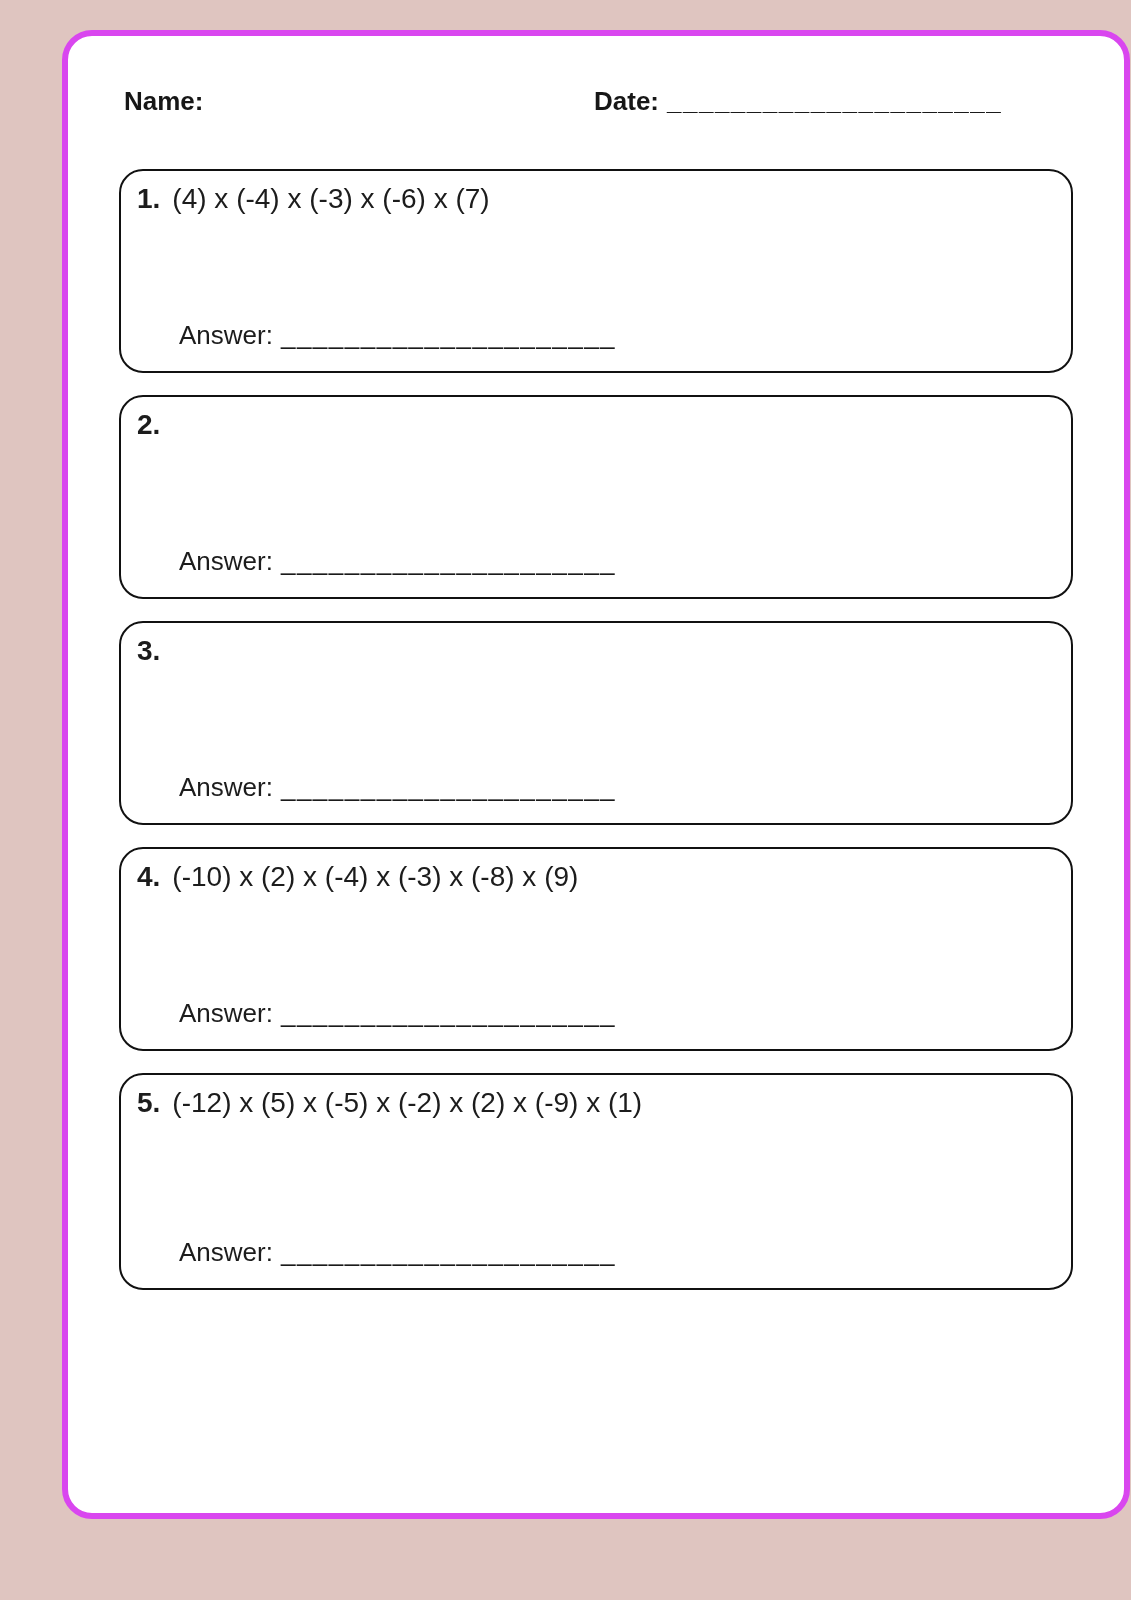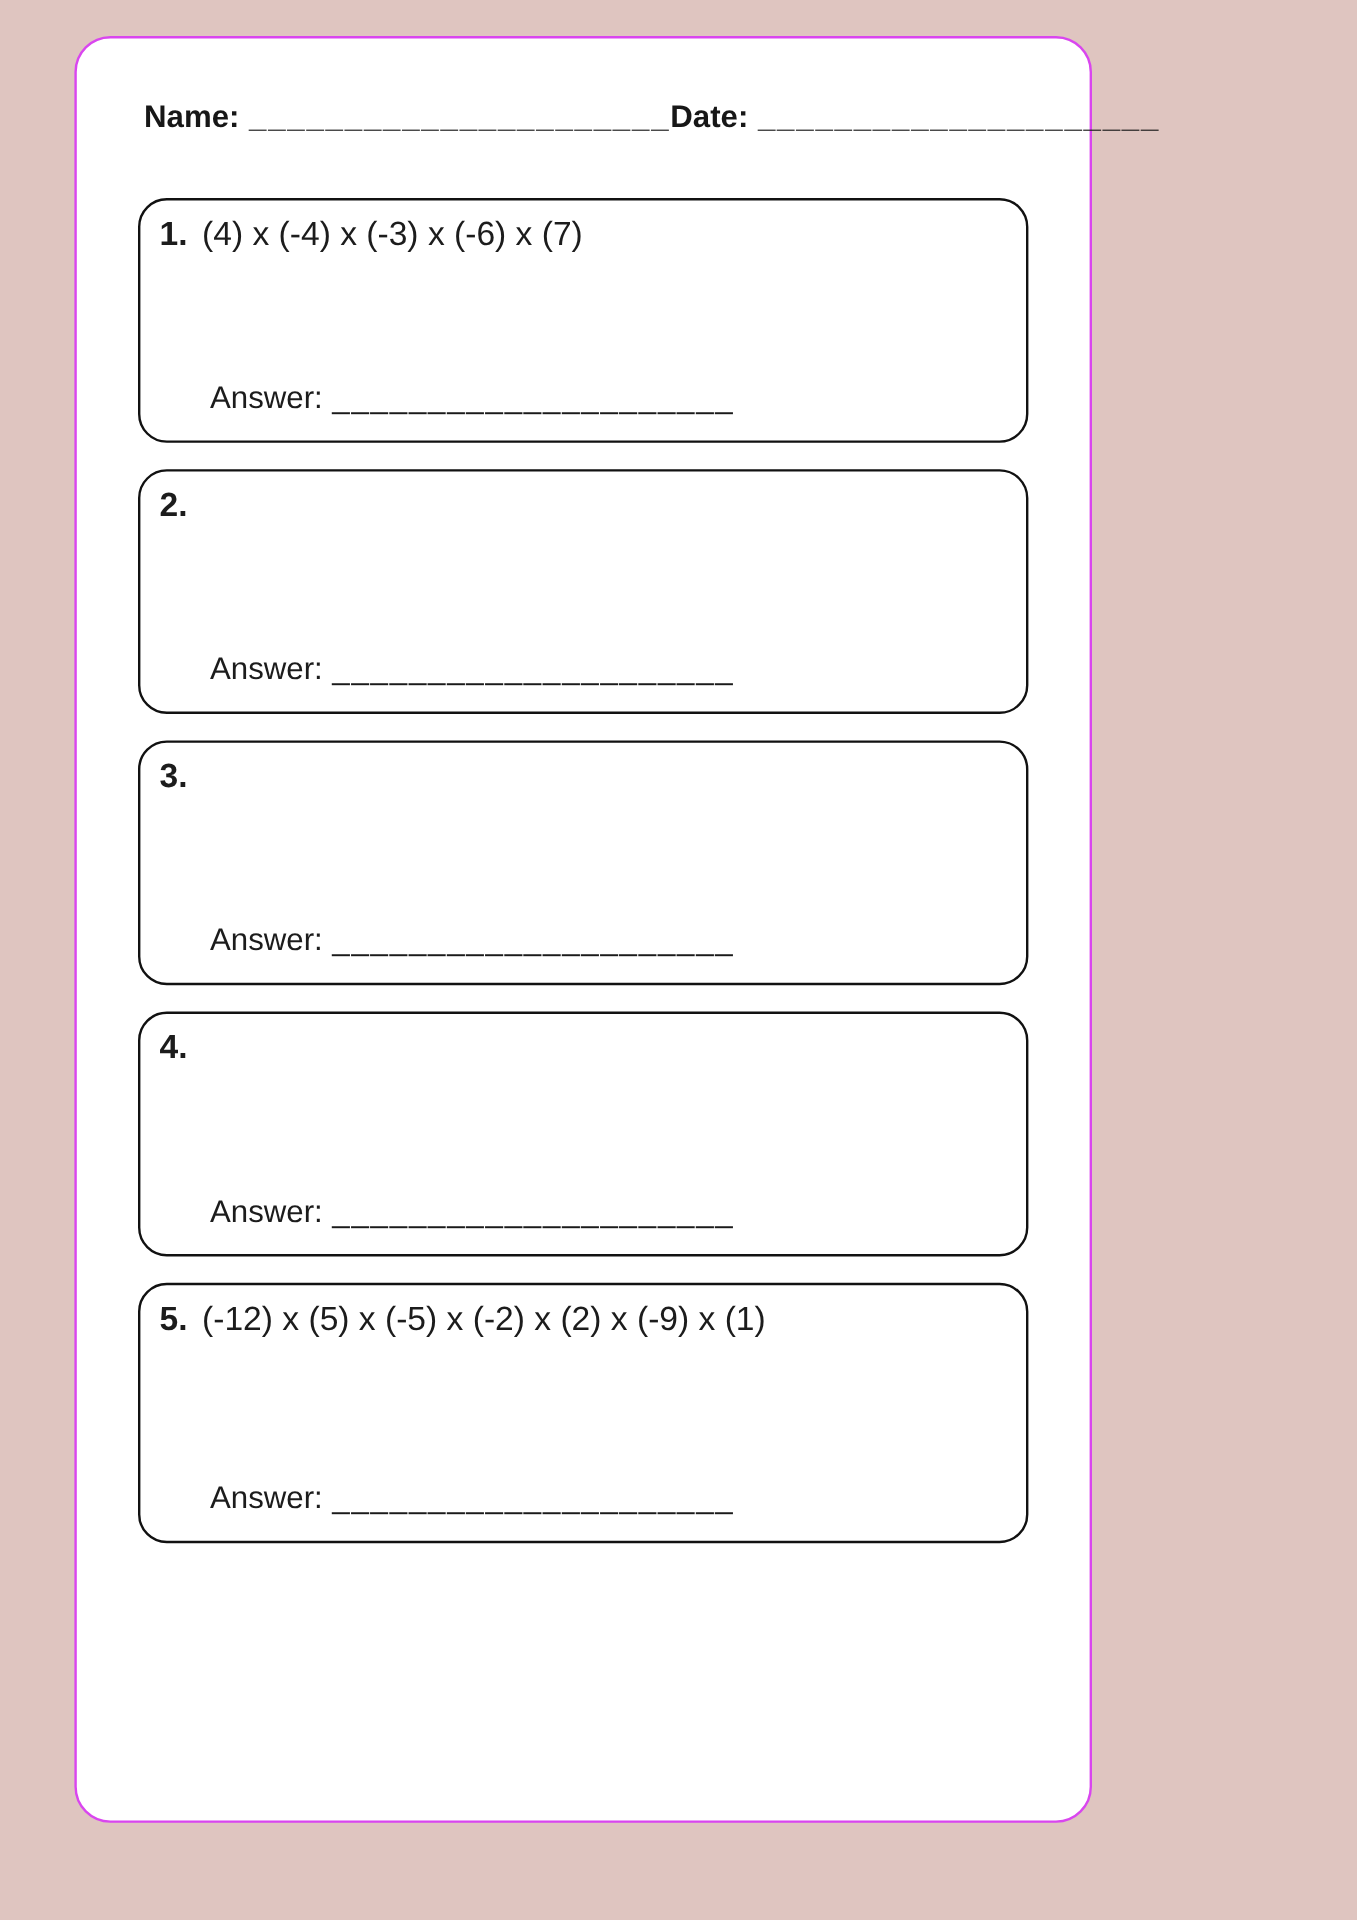--- a/index.html
+++ b/index.html
@@ -19,10 +19,10 @@
     position: absolute;
     left: 62px;
     top: 30px;
-    width: 848px;
+    width: 1068px;
     height: 1489px;
     background: #FFFFFF;
-    border: 2px solid #d946ef;
+    border: 6px solid #d946ef;
     border-radius: 30px;
     box-sizing: border-box;
   }

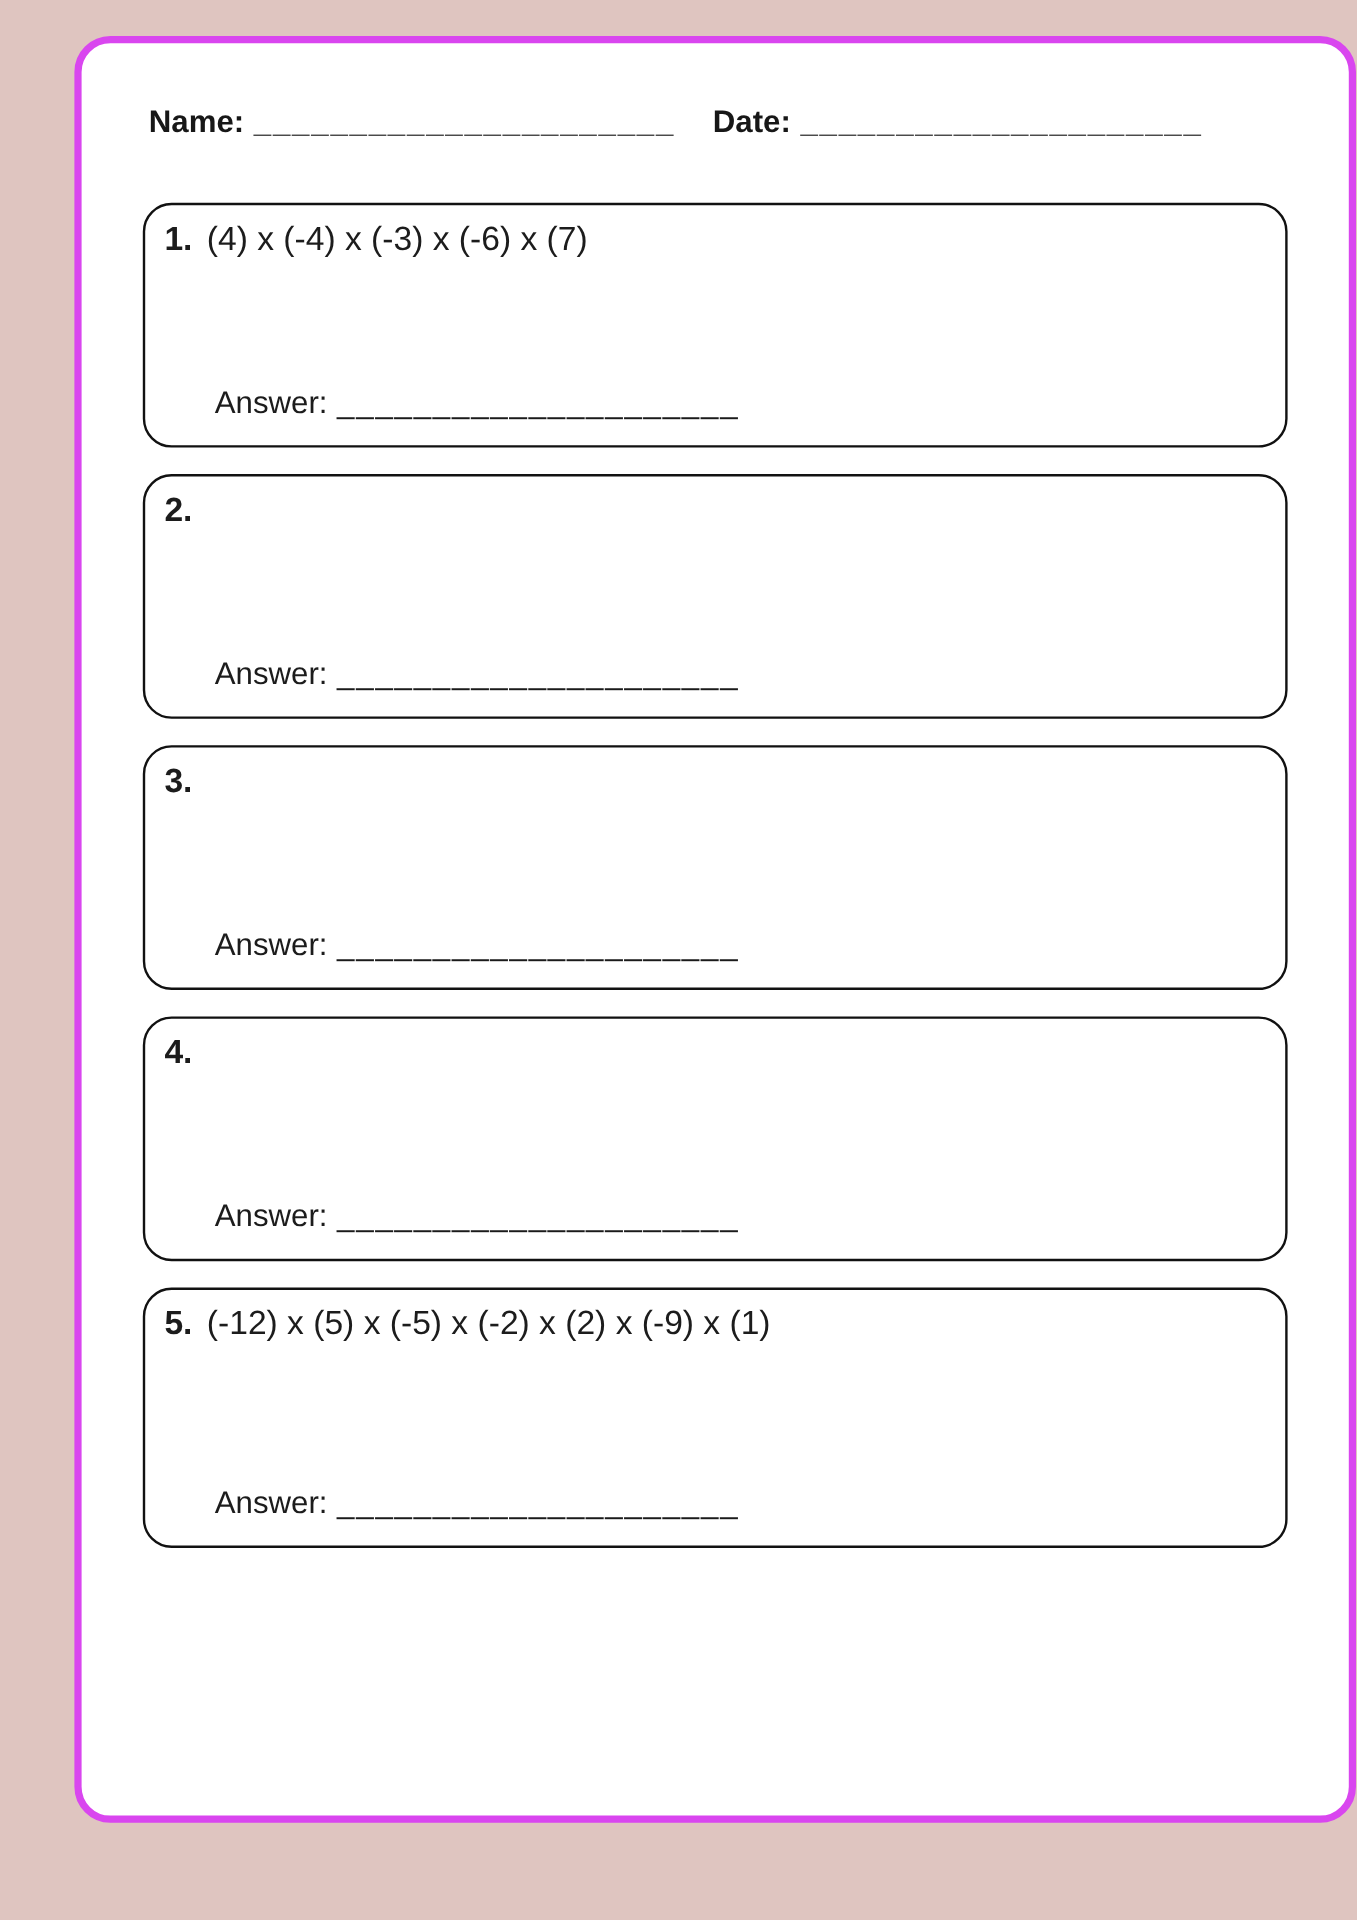--- a/index.html
+++ b/index.html
@@ -111,7 +111,6 @@
   <div class="name-date-row">
     <div class="name-group">
       <span>Name:</span>
-      <span class="blank-line">______________________</span>
     </div>
     <div class="date-group">
       <span>Date:</span>

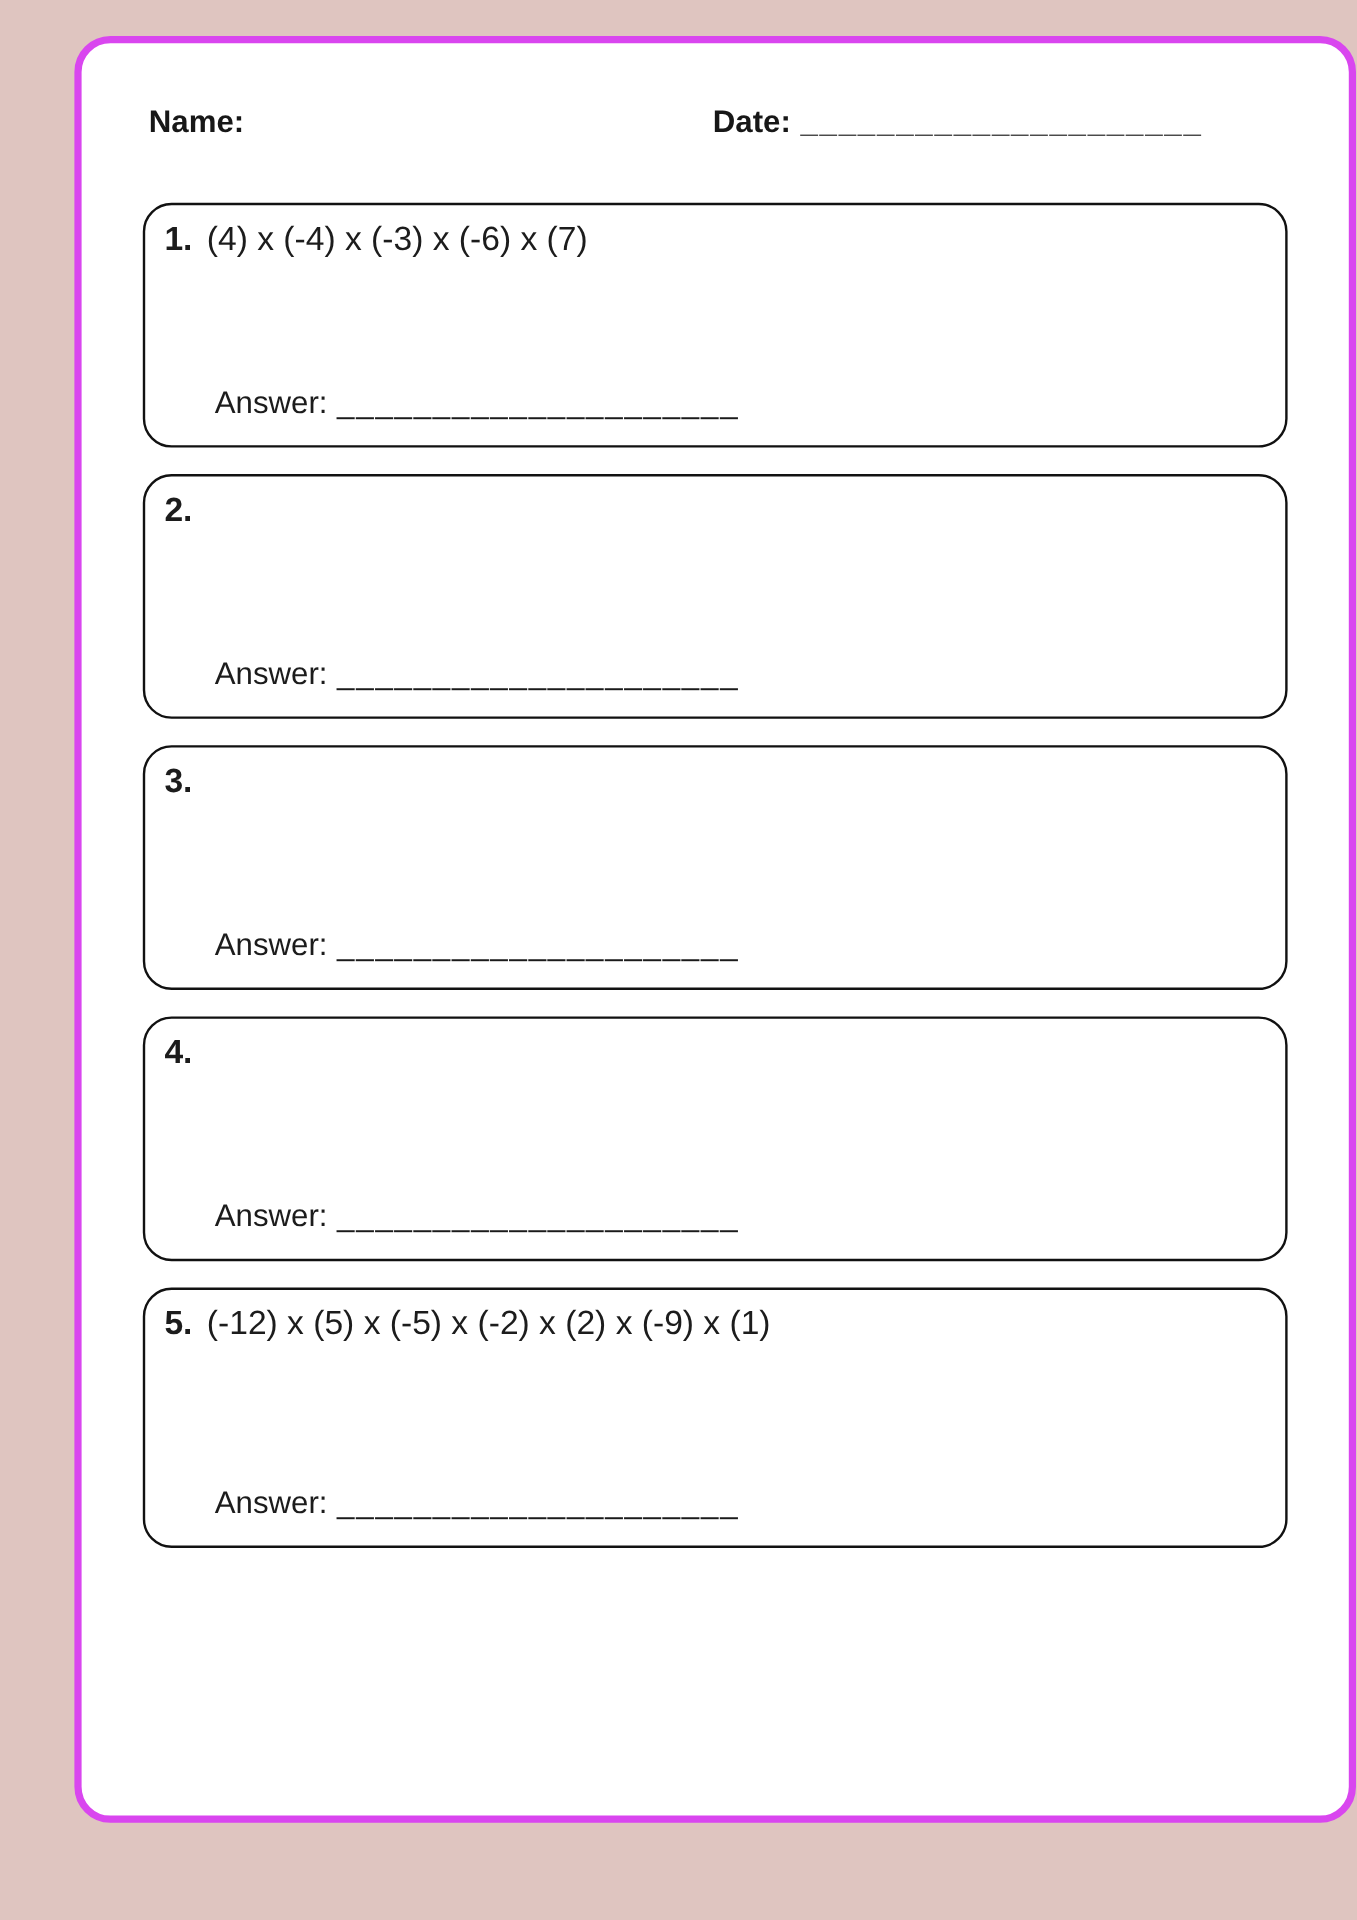--- a/index.html
+++ b/index.html
@@ -156,6 +156,7 @@
     <div class="qbox">
       <div class="qline">
         <span class="qnum">4.</span>
+        <span class="qexpr">(-10) x (2) x (-4) x (-3) x (-8) x (9)</span>
       </div>
       <div class="answer-row">
         <span>Answer:</span>

